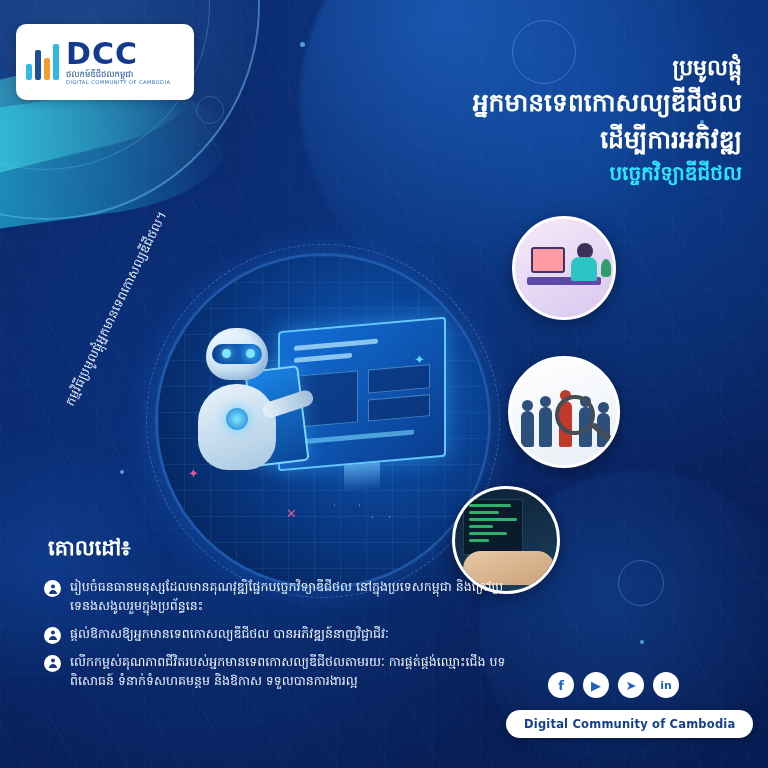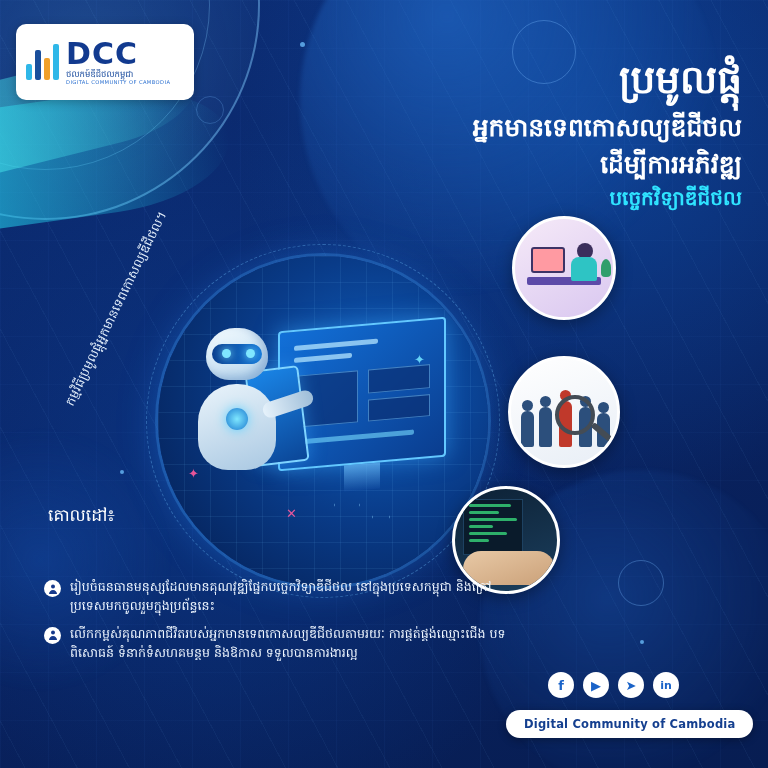--- a/index.html
+++ b/index.html
@@ -104,7 +104,7 @@
     text-align: right;
     color: #ffffff;
   }
-  .headline .l1 { font-size: 39px; font-weight: 700; line-height: 1.45; color: #ffffff; text-align: right; }
+  .headline .l1 { font-size: 22px; font-weight: 700; line-height: 1.45; color: #ffffff; text-align: right; }
   .headline .l2 { font-size: 25px; font-weight: 700; line-height: 1.5; color: #ffffff; }
   .headline .l3 { font-size: 25px; font-weight: 700; line-height: 1.5; color: #ffffff; }
   .headline .l4 { font-size: 20px; font-weight: 800; line-height: 1.45; color: #2fe3ff; }

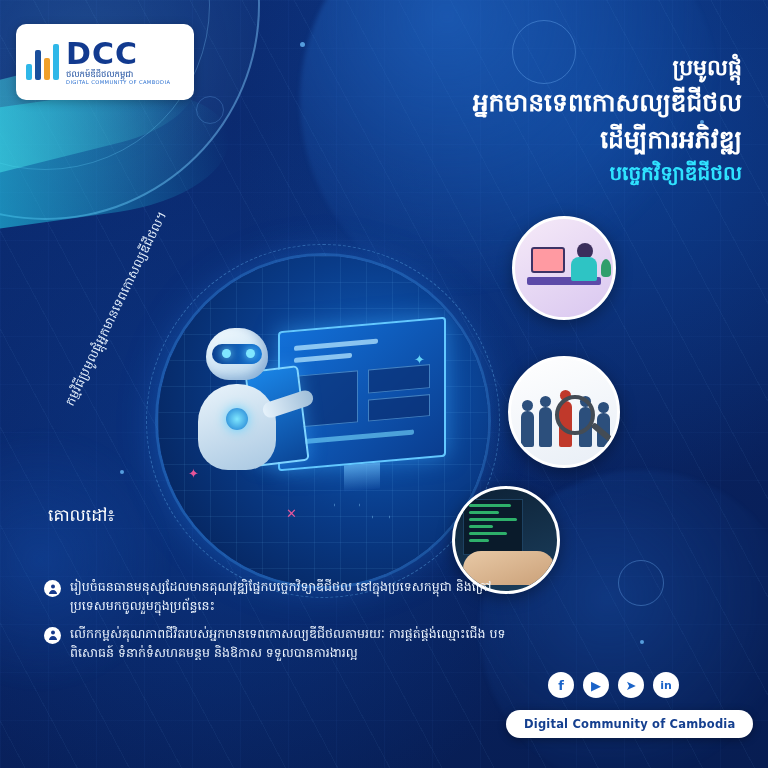--- a/index.html
+++ b/index.html
@@ -233,8 +233,8 @@
 
   
   .goals-title {
-    position: absolute; left: 48px; top: 504px;
-    color: #ffffff; font-size: 17px; font-weight: 400;
+    position: absolute; left: 48px; top: 534px;
+    color: #ffffff; font-size: 21px; font-weight: 700;
   }
   .goals-list { position: absolute; left: 44px; top: 578px; width: 470px; }
   .goal-item { display: flex; gap: 9px; margin-bottom: 9px; }

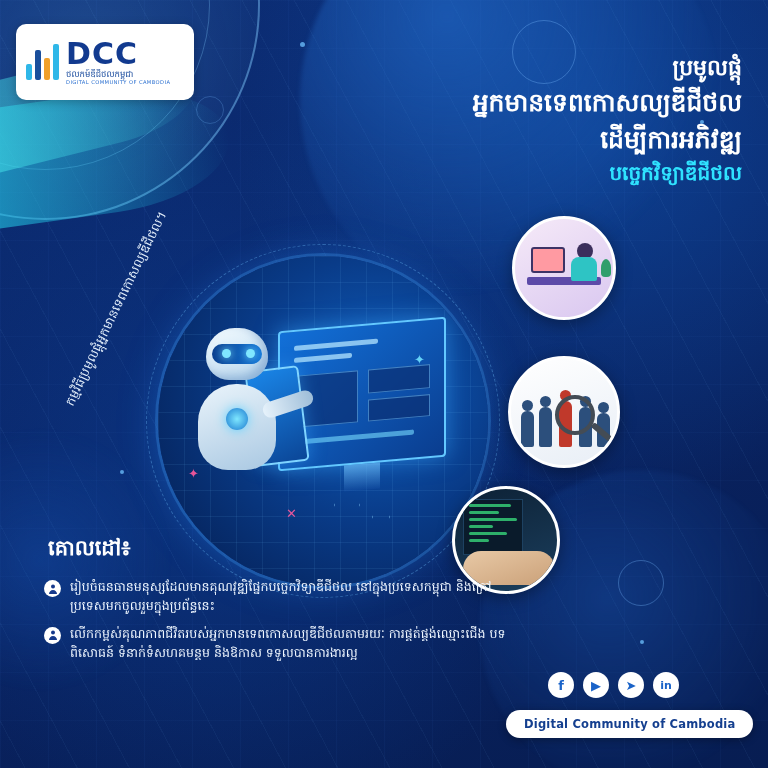--- a/index.html
+++ b/index.html
@@ -389,7 +389,7 @@
             <path d="M4 22c0-4.4 3.6-8 8-8s8 3.6 8 8z"></path>
           </svg>
       </span>
-      <span class="goal-text">រៀបចំធនធានមនុស្សដែលមានគុណវុឌ្ឍិផ្នែកបច្ចេកវិទ្យាឌីជីថល នៅក្នុងប្រទេសកម្ពុជា និងក្រៅប្រទេសមកចូលរួមក្នុងប្រព័ន្ធនេះ</span>
+      <span class="goal-text">រៀបចំធនធានមនុស្សដែលមានគុណវុឌ្ឍិផ្នែកបច្ចេកវិទ្យាឌីជីថល នៅក្នុងប្រទេសកម្ពុជា និងក្រៅប្រទេនងសងូលរួមក្នុងប្រព័ន្ធនេះ</span>
     </div>
     <div class="goal-item">
       <span class="goal-bullet">

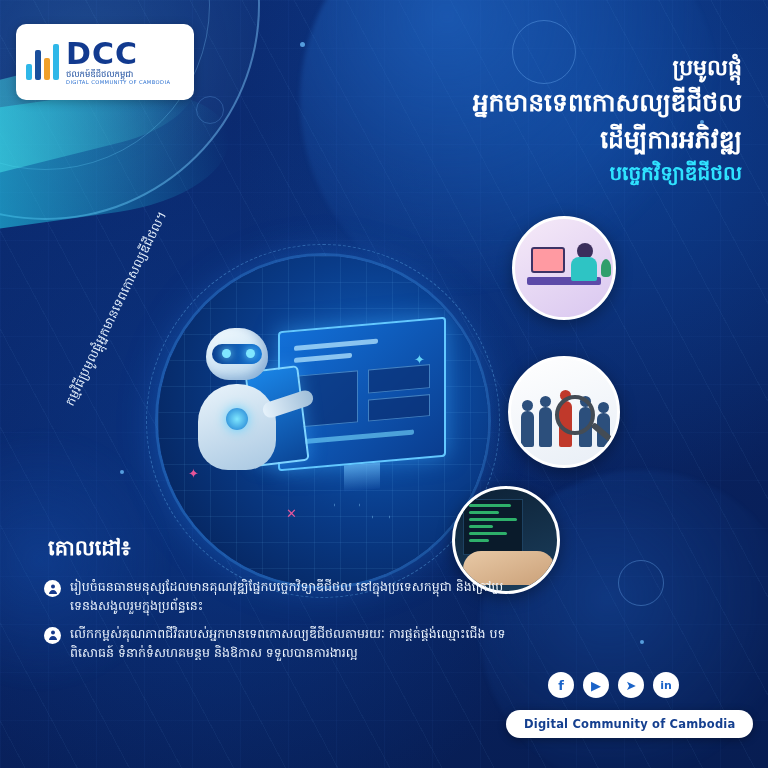--- a/index.html
+++ b/index.html
@@ -398,6 +398,15 @@
             <path d="M4 22c0-4.4 3.6-8 8-8s8 3.6 8 8z"></path>
           </svg>
       </span>
+      <span class="goal-text">ផ្តល់ឱកាសឱ្យអ្នកមានទេពកោសល្យឌីជីថល បានអភិវឌ្ឍន៍នាញវិជ្ជាជីវៈ</span>
+    </div>
+    <div class="goal-item">
+      <span class="goal-bullet">
+        <svg viewBox="0 0 24 24" fill="#16398c">
+            <circle cx="12" cy="7" r="4"></circle>
+            <path d="M4 22c0-4.4 3.6-8 8-8s8 3.6 8 8z"></path>
+          </svg>
+      </span>
       <span class="goal-text">លើកកម្ពស់គុណភាពជីវិតរបស់អ្នកមានទេពកោសល្យឌីជីថលតាមរយៈ ការផ្គត់ផ្គង់ឈ្មោះជើង បទពិសោធន៍ ទំនាក់ទំសហគមន្គម និងឱកាស ទទួលបានការងារល្អ</span>
     </div>
   </div>

